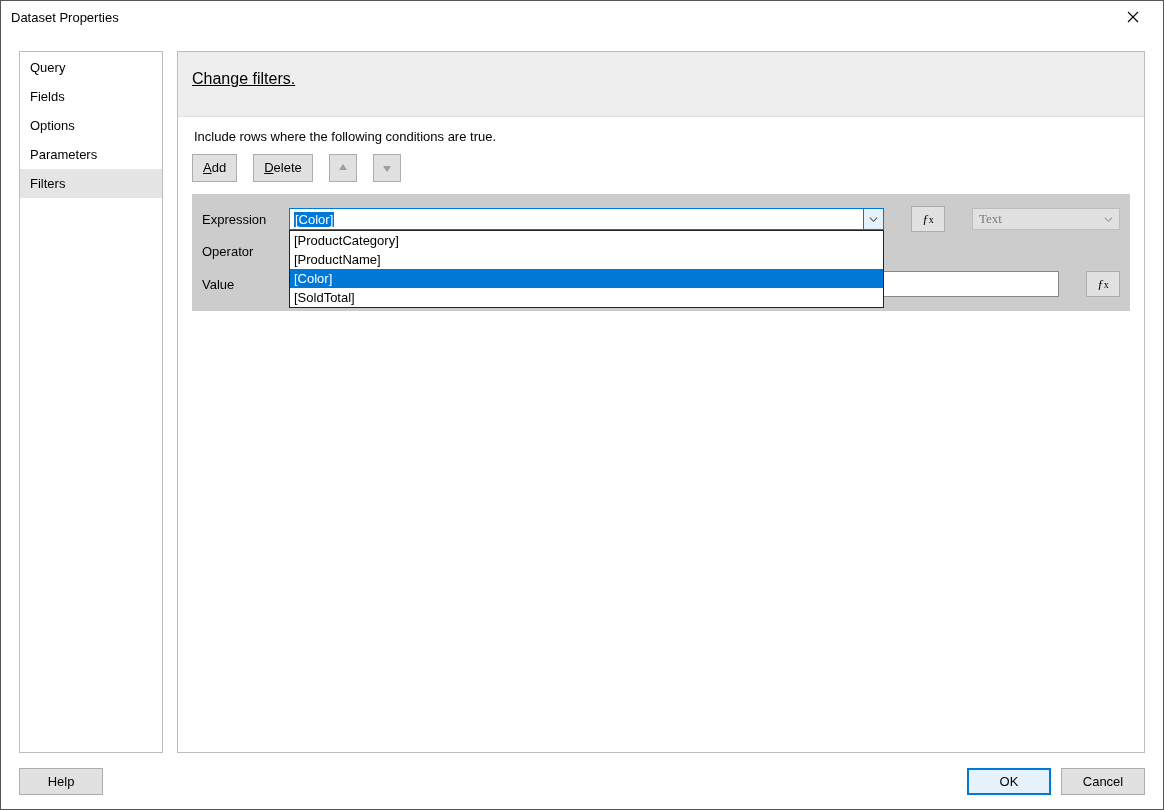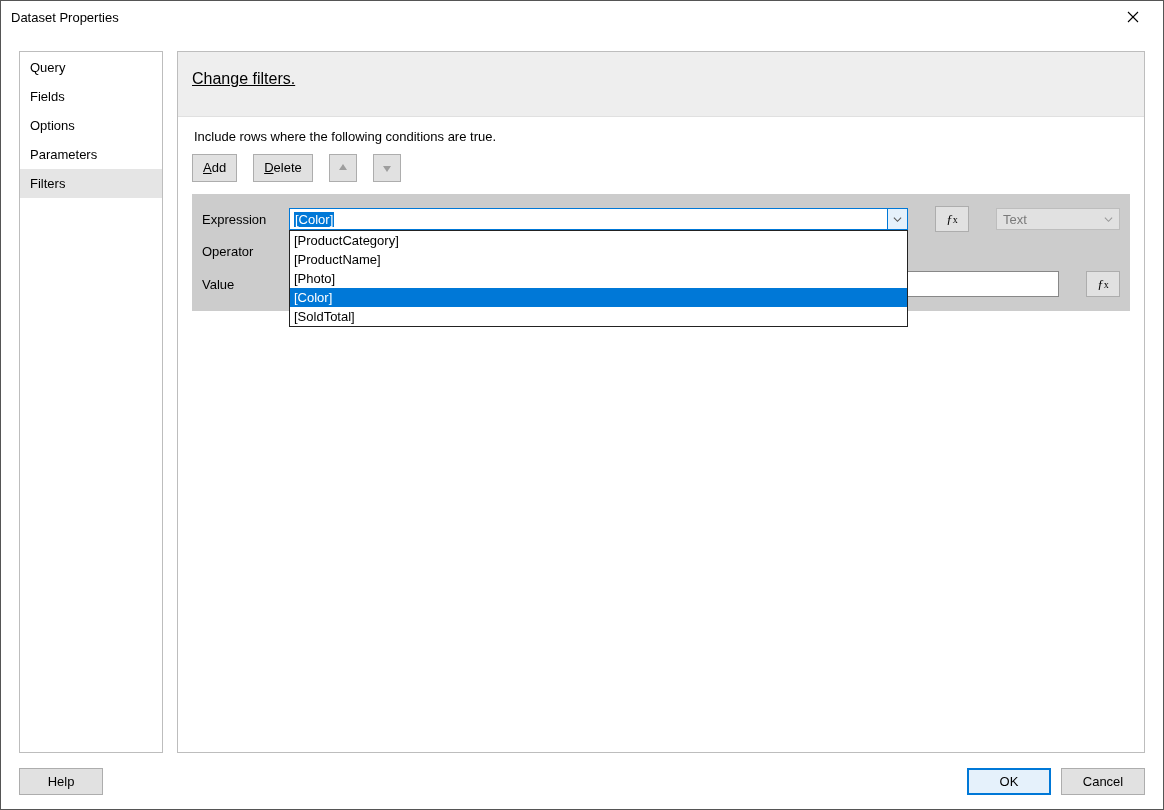--- a/index.html
+++ b/index.html
@@ -155,7 +155,7 @@
     margin-left: 6px;
   }
   .type-select {
-    width: 124px;
+    width: 148px;
     height: 22px;
     border: 1px solid #bdbdbd;
     background: #e1e1e1;
@@ -166,6 +166,7 @@
     padding: 0 6px;
     margin-left: 6px;
     font-size: 13px;
+    font-family: Liberation Serif, serif;
   }
   .value-input {
     flex: 1;

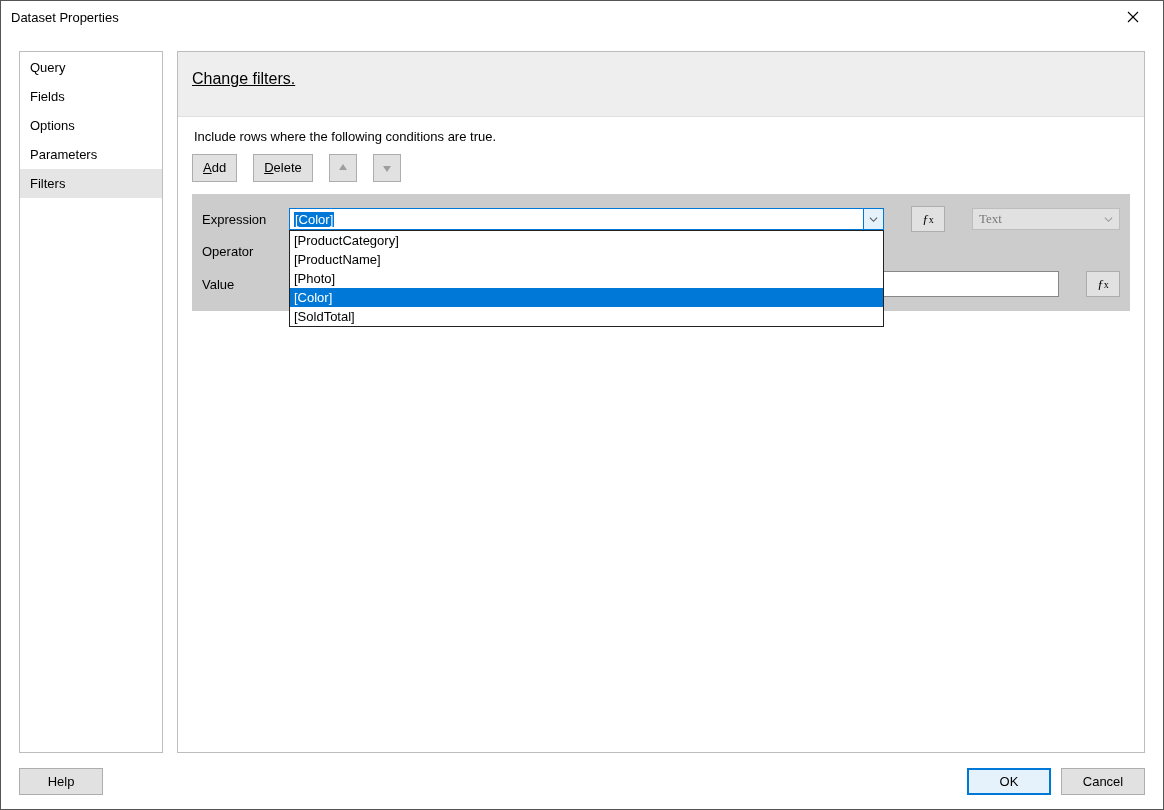--- a/index.html
+++ b/index.html
@@ -284,7 +284,6 @@
               <div class="dropdown-list">
                 <div class="opt">[ProductCategory]</div>
                 <div class="opt">[ProductName]</div>
-                <div class="opt">[Photo]</div>
                 <div class="opt highlight">[Color]</div>
                 <div class="opt">[SoldTotal]</div>
               </div>

